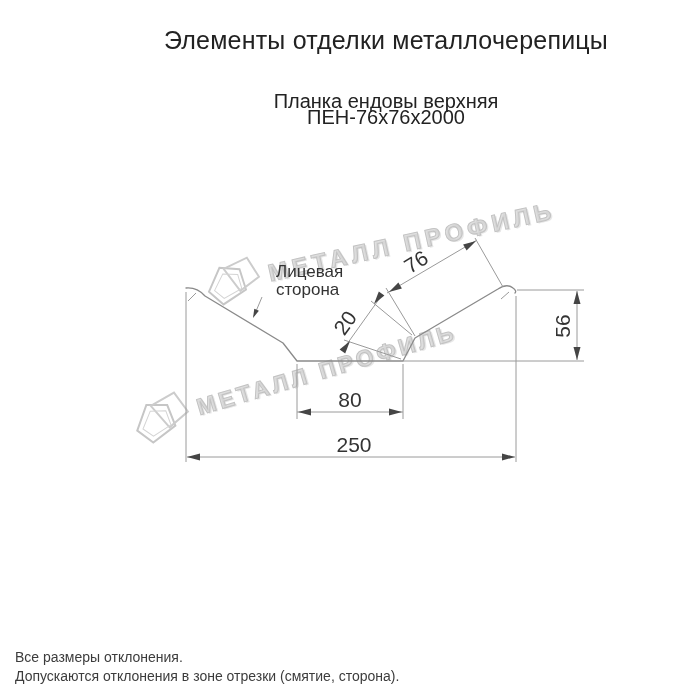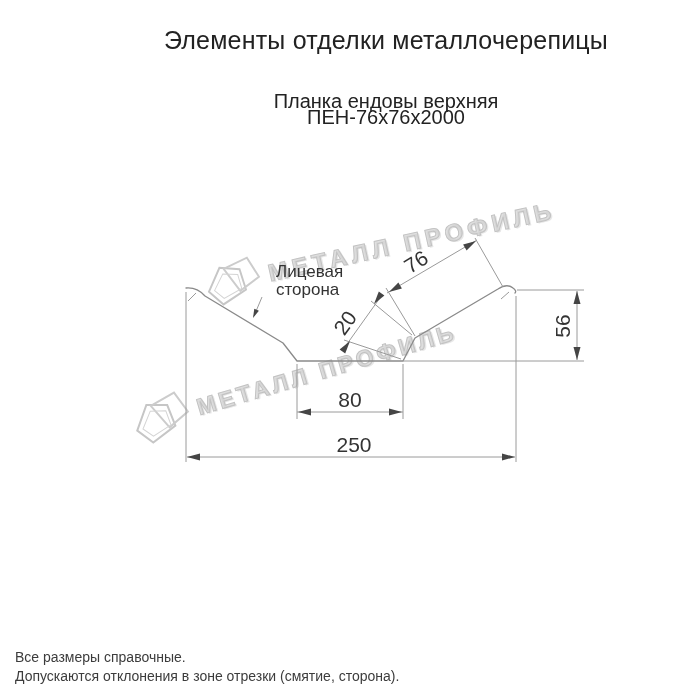--- a/index.html
+++ b/index.html
@@ -118,7 +118,7 @@
 </svg>
 
 <div class="footer">
-  <div>Все размеры справочные.</div>
+  <div>Все размеры отклонения.</div>
   <div>Допускаются отклонения в зоне отрезки (смятие, сторона).</div>
 </div>
 

